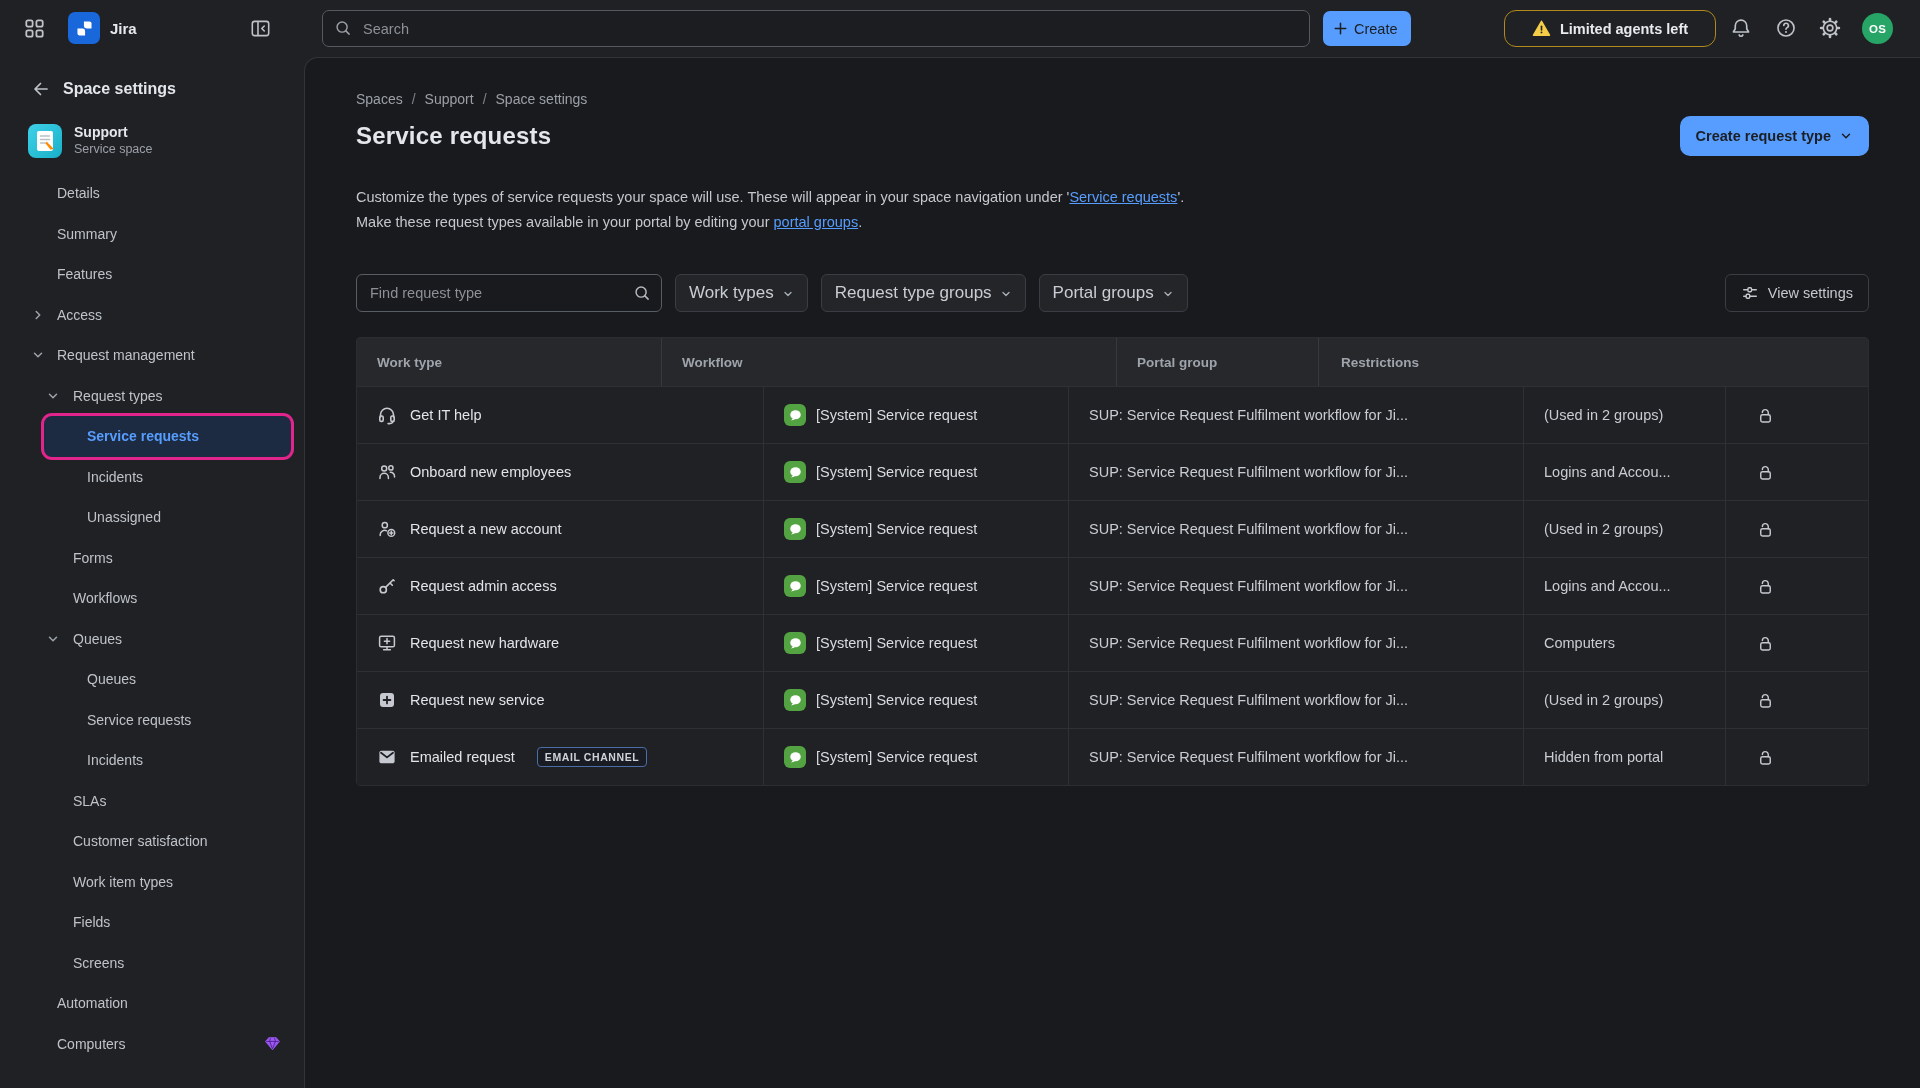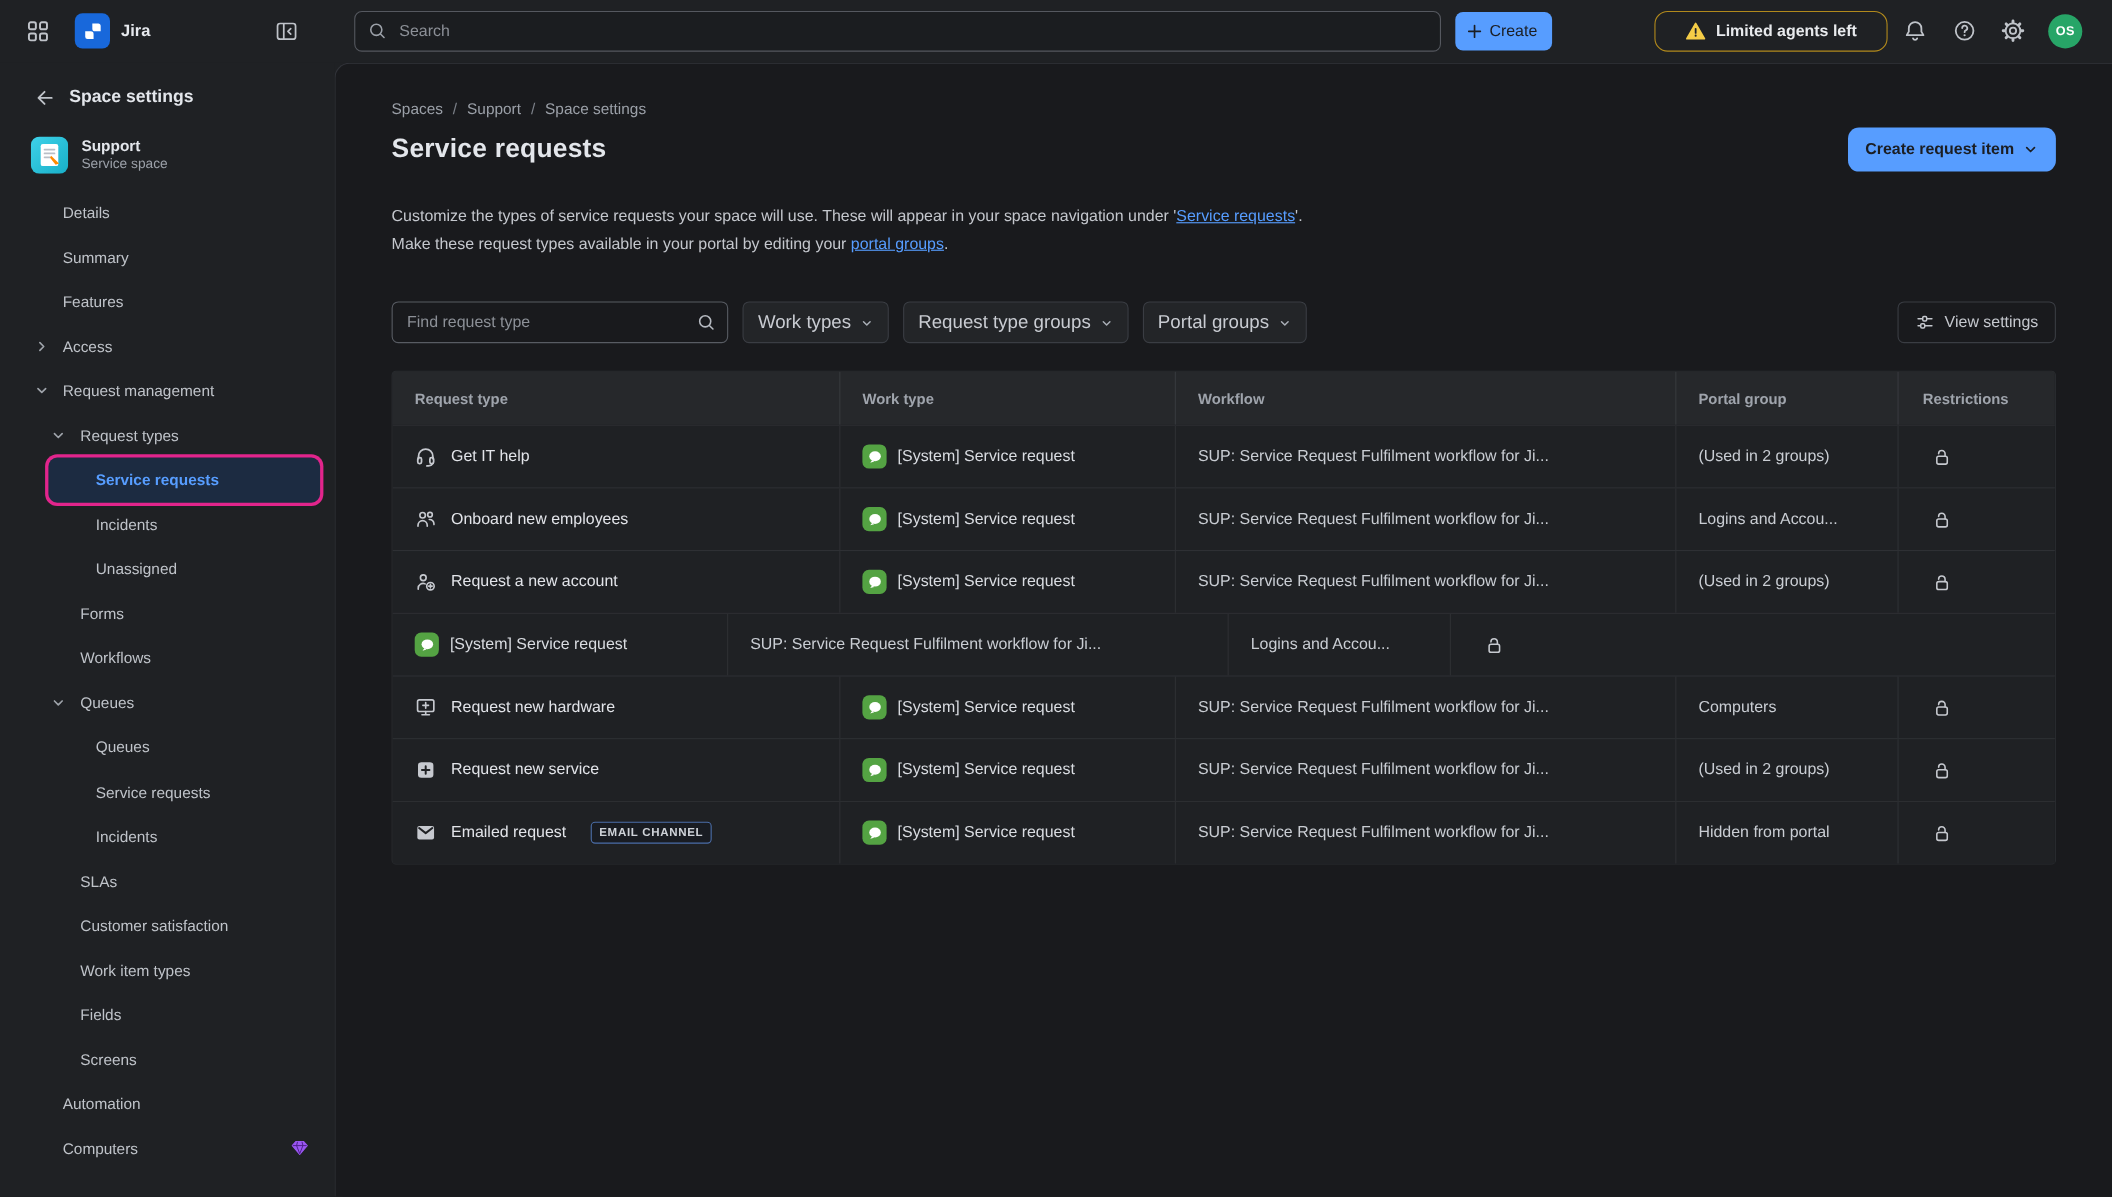--- a/index.html
+++ b/index.html
@@ -324,7 +324,7 @@
   <div class="title-row">
     <h1 class="page-title">Service requests</h1>
     <button class="create-rt-btn">
-      <span>Create request item</span>
+      <span>Create request type</span>
       <span>
           <svg viewBox="0 0 16 16" width="14" height="14" fill="none" stroke="currentColor" stroke-width="1.7" stroke-linecap="round" stroke-linejoin="round">
             <path d="m4 6 4 4 4-4"></path>

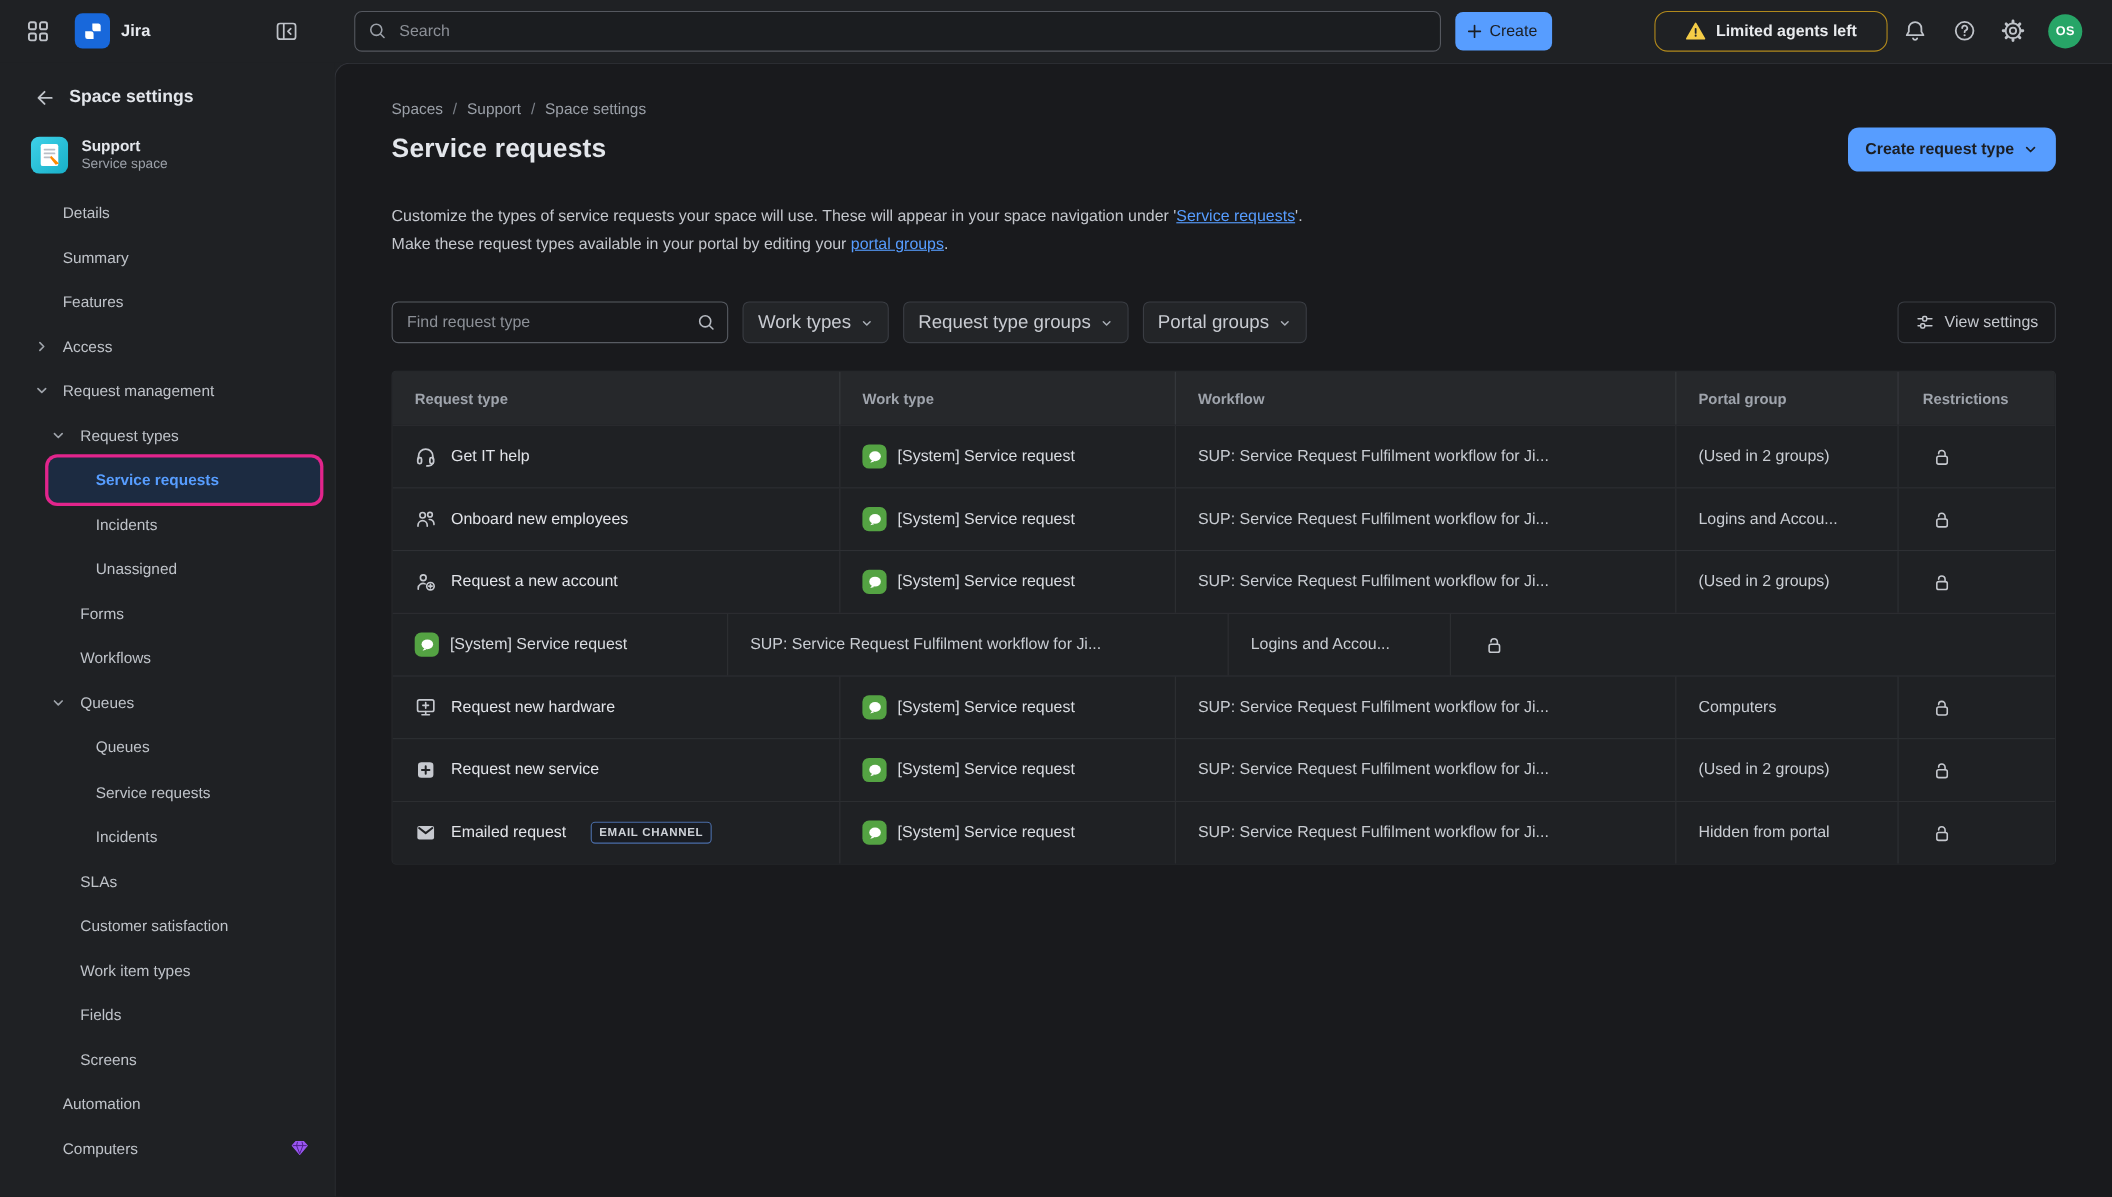--- a/index.html
+++ b/index.html
@@ -389,7 +389,6 @@
 
   <div class="rt-table">
     <div class="t-head">
-        <div class="t-cell c-request">Request type</div>
         <div class="t-cell c-worktype">Work type</div>
         <div class="t-cell c-workflow">Workflow</div>
         <div class="t-cell c-portal">Portal group</div>

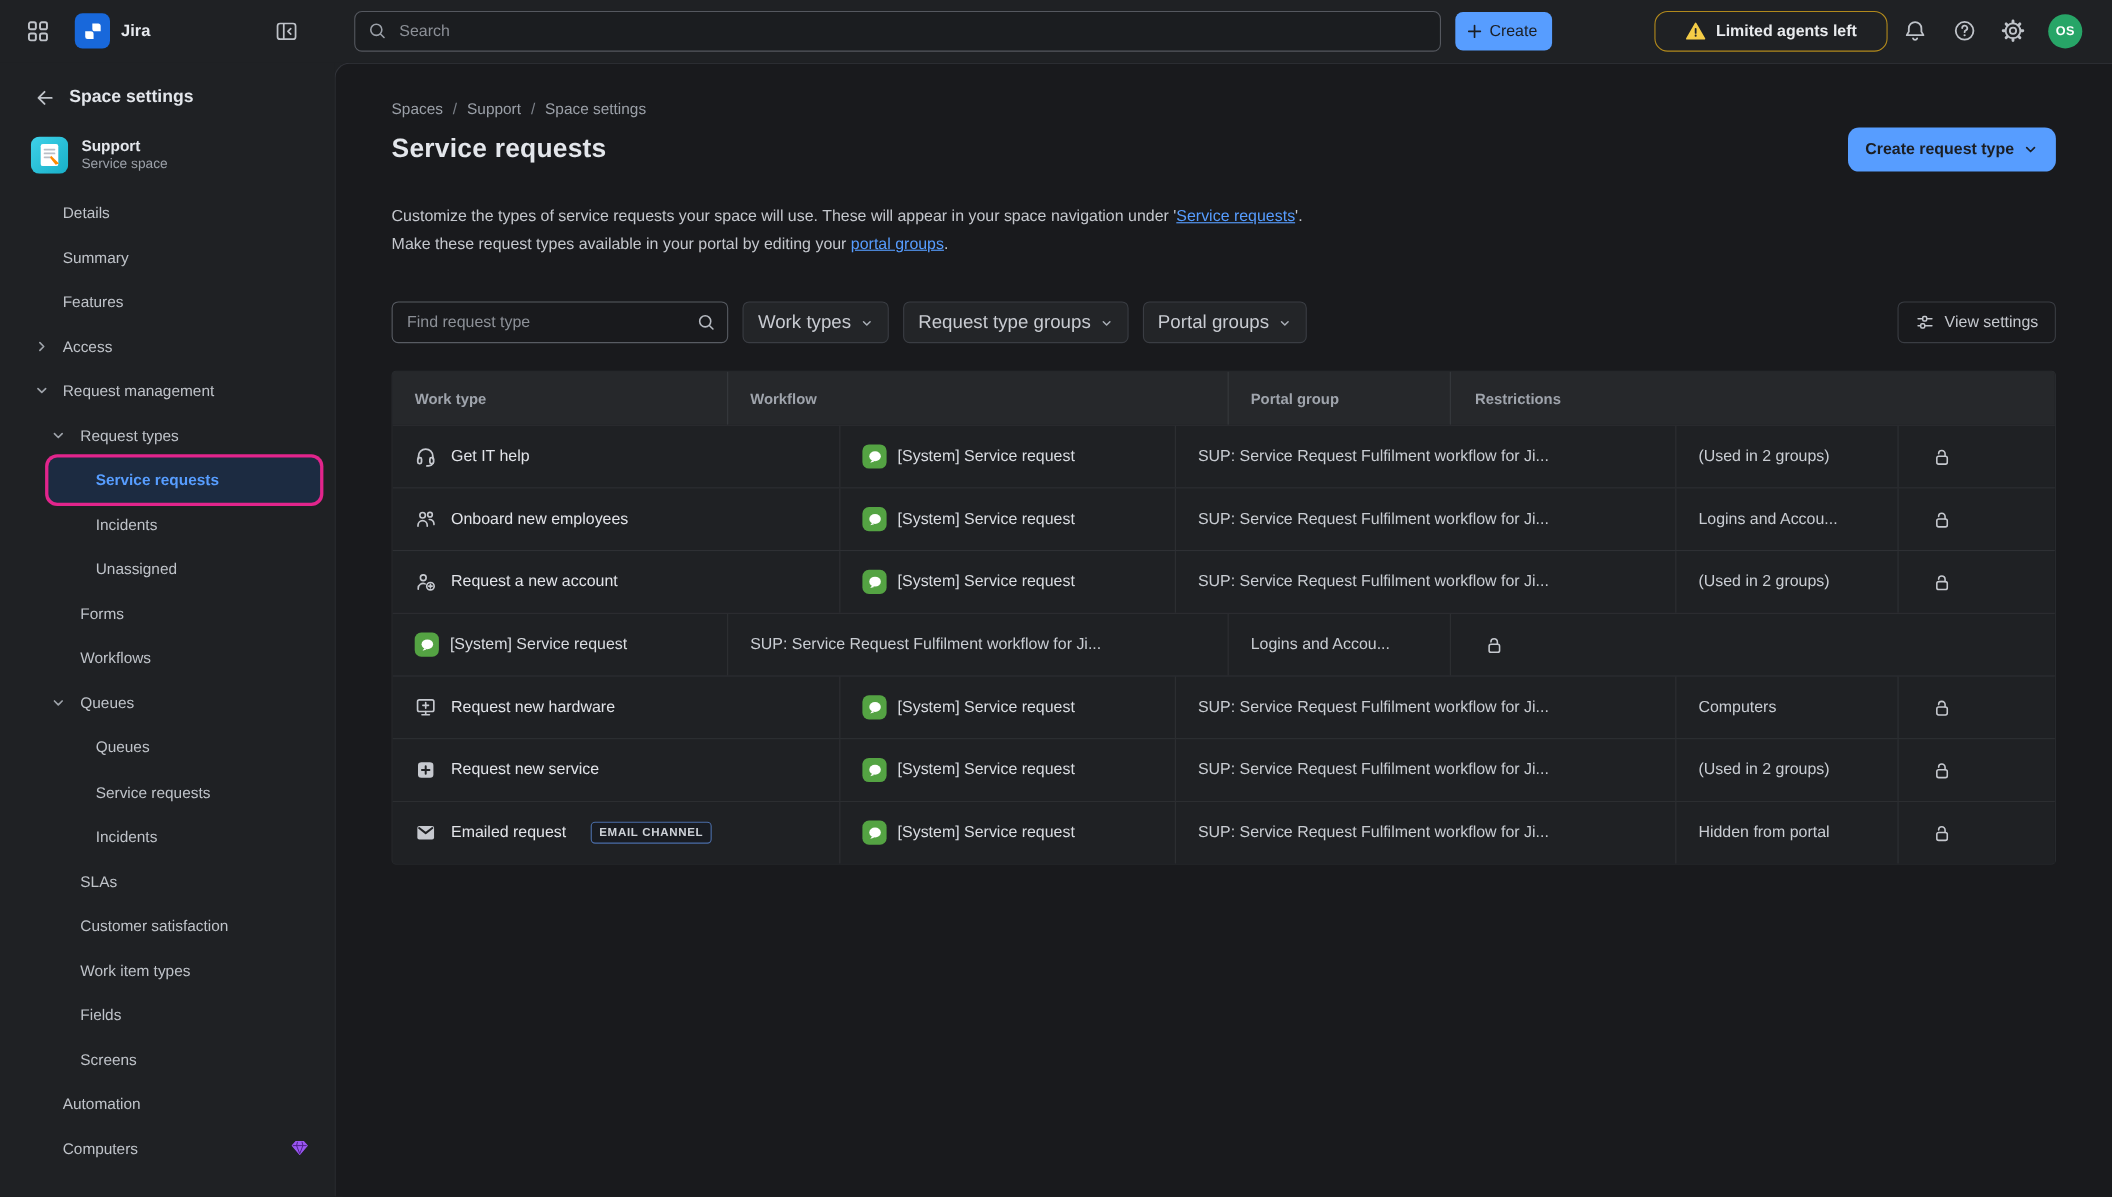--- a/index.html
+++ b/index.html
@@ -510,6 +510,15 @@
           </div>
         </div>
         <div class="t-row">
+          <div class="t-cell c-request">
+            <span class="rt-icon">
+              <svg viewBox="0 0 20 20" width="20" height="20" fill="none" stroke="currentColor" stroke-width="1.6" stroke-linecap="round" stroke-linejoin="round">
+                <circle cx="6.3" cy="13.7" r="3.1"></circle>
+                <path d="m8.6 11.4 7.6-7.6M13 7l2.3 2.3M16.2 3.8l.9.9"></path>
+              </svg>
+            </span>
+            <span class="rt-name">Request admin access</span>
+          </div>
           <div class="t-cell c-worktype">
             <span class="wt-tile">
               <span>

